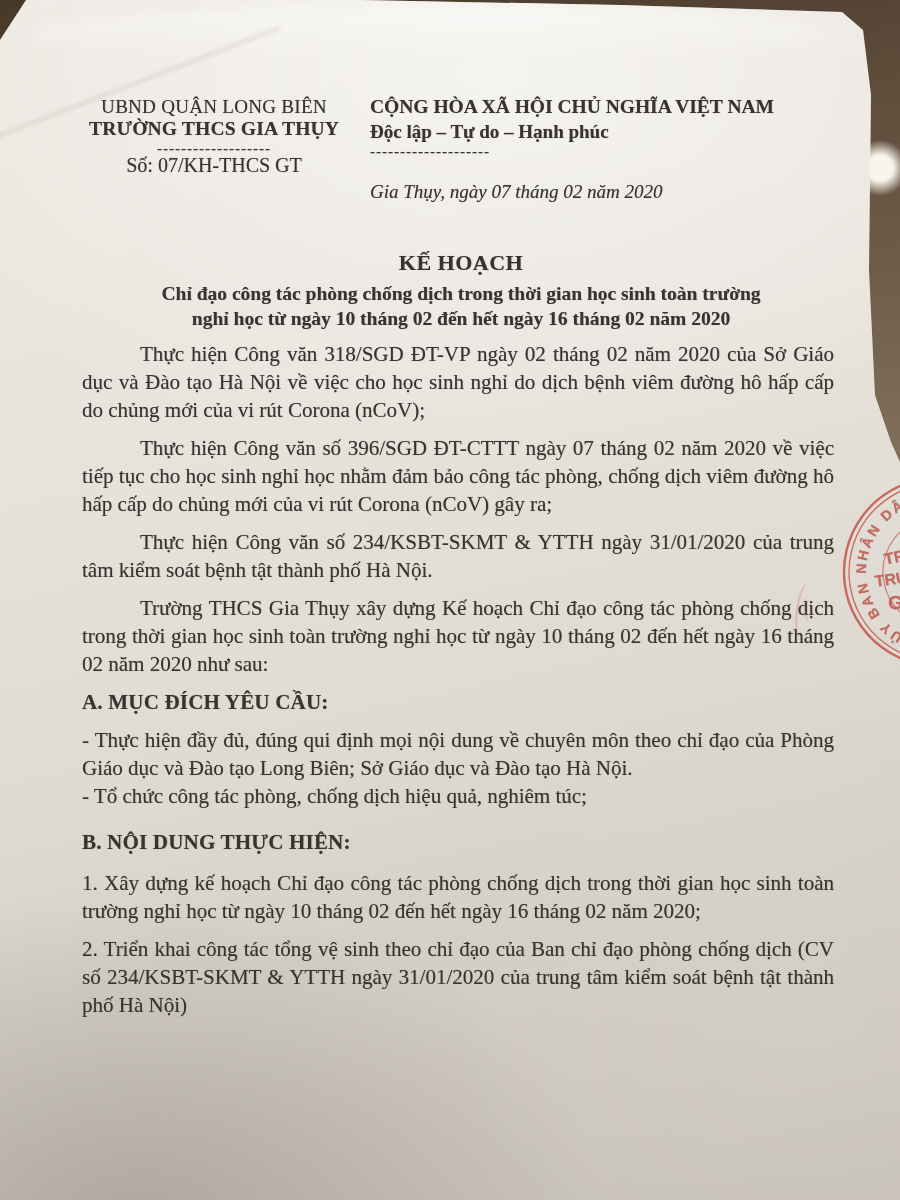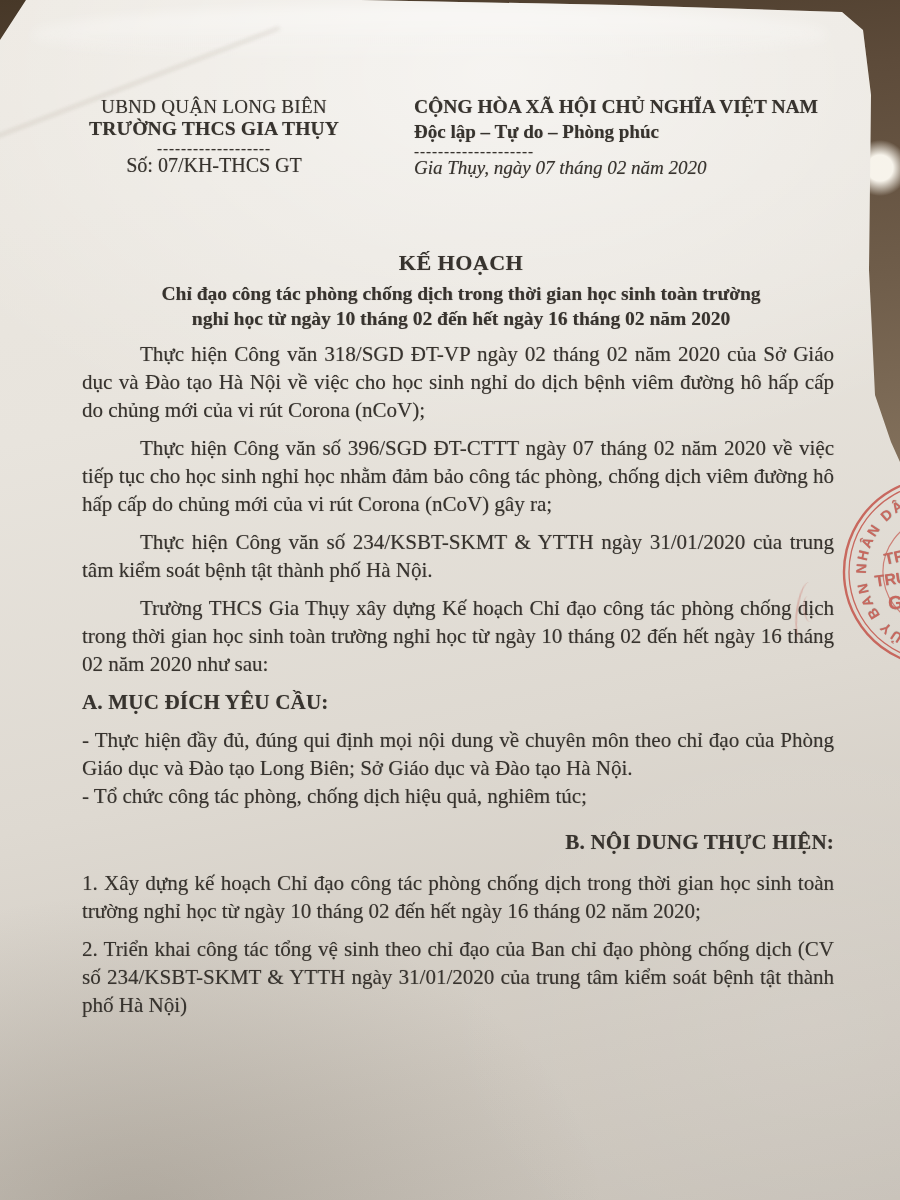--- a/index.html
+++ b/index.html
@@ -27,7 +27,7 @@
     filter:blur(2px);}
   .txt{text-shadow:0.3px 0.3px 0.8px rgba(62,57,50,0.45);}
   
-  .header-row{position:absolute;top:96px;left:58px;right:42px;display:flex;gap:44px;}
+  .header-row{position:absolute;top:96px;left:58px;right:42px;display:flex;}
   .issuer{width:312px;text-align:center;}
   .national{flex:1;text-align:left;}
   .h-l1{font-size:19px;letter-spacing:0.3px;}

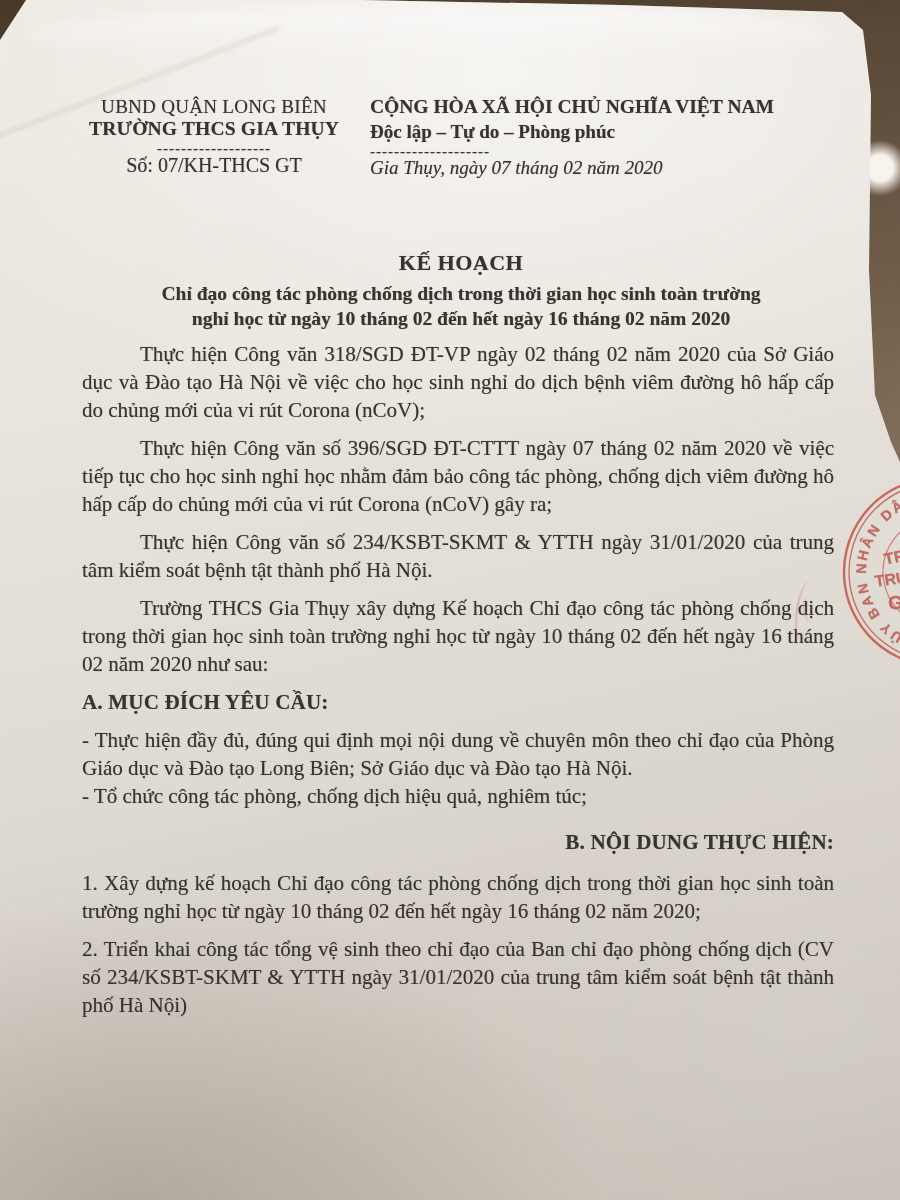--- a/index.html
+++ b/index.html
@@ -78,7 +78,7 @@
       </div>
       <div class="national">
         <div class="n-l1">CỘNG HÒA XÃ HỘI CHỦ NGHĨA VIỆT NAM</div>
-        <div class="n-l2">Độc lập – Tự do – Phòng phúc</div>
+        <div class="n-l2">Độc lập – Tự do – Hạnh phúc</div>
         <div class="sep">--------------------</div>
         <div class="dateline">Gia Thụy, ngày 07 tháng 02 năm 2020</div>
       </div>

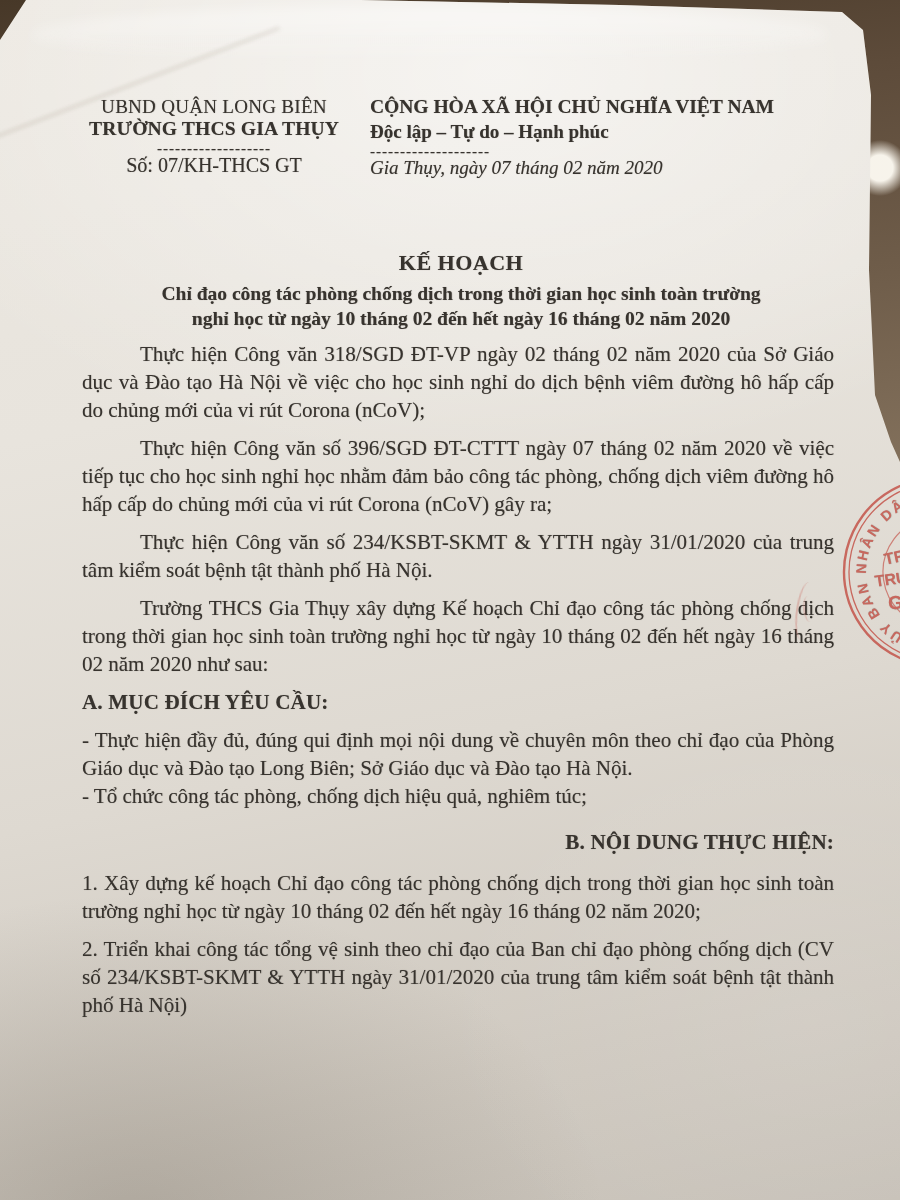--- a/index.html
+++ b/index.html
@@ -36,7 +36,7 @@
   .n-l2{font-size:19px;font-weight:bold;margin-top:3px;}
   .sep{font-size:15px;font-weight:bold;letter-spacing:1px;line-height:12px;margin-top:2px;}
   .doc-number{font-size:20px;margin-top:0;}
-  .dateline{font-size:19px;font-style:italic;}
+  .dateline{font-size:19px;font-style:italic;margin-top:24px;}
   
   .title-block{position:absolute;top:250px;left:70px;right:48px;text-align:center;}
   .doc-title{font-size:22px;font-weight:bold;letter-spacing:0.5px;}

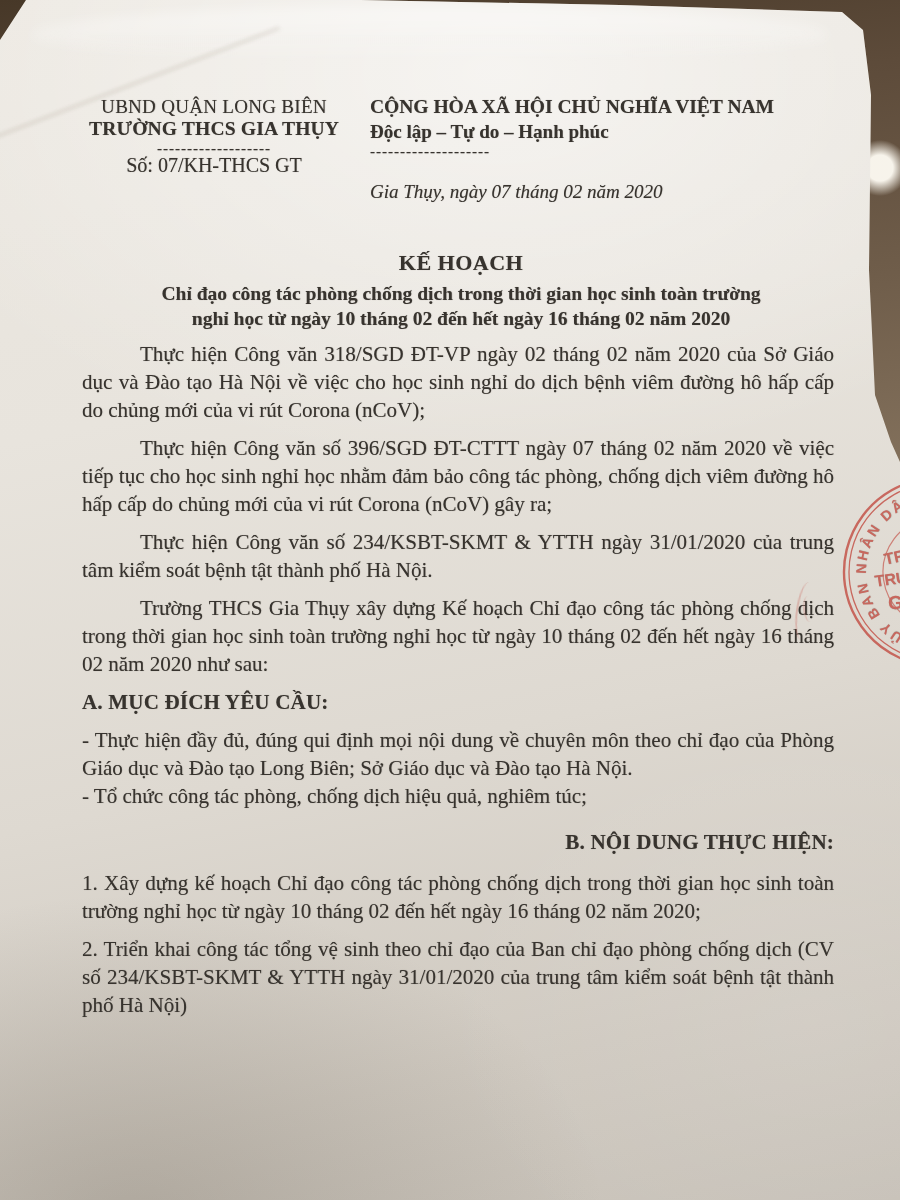--- a/index.html
+++ b/index.html
@@ -47,7 +47,7 @@
   .para{margin:0 0 10px 0;}
   .para.indent{text-indent:58px;}
   .sec{font-size:21px;font-weight:bold;margin:8px 0 10px 0;letter-spacing:0.2px;text-align:left;}
-  .sec.secb{margin-top:18px;margin-bottom:13px;text-align:right;}
+  .sec.secb{margin-top:18px;margin-bottom:13px;}
   .para.tight{margin-bottom:0;}
   
   .stamp{position:absolute;left:838px;top:472px;width:200px;height:200px;opacity:0.85;}

